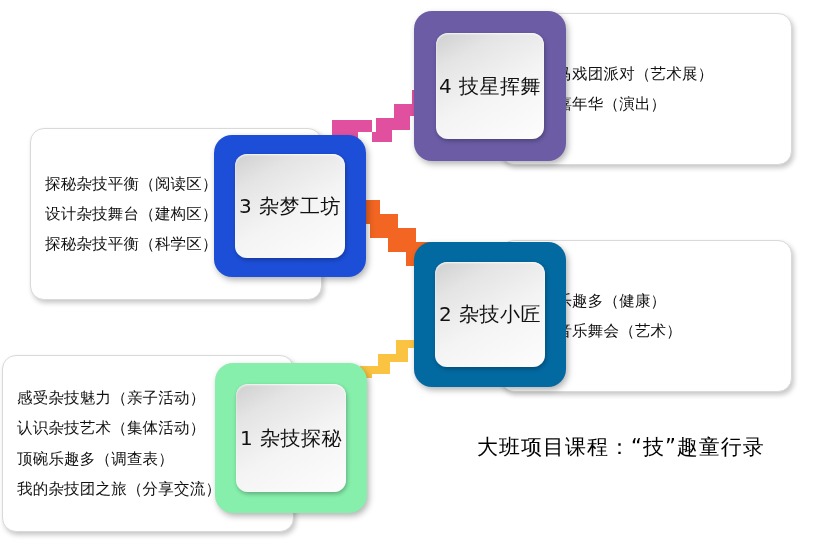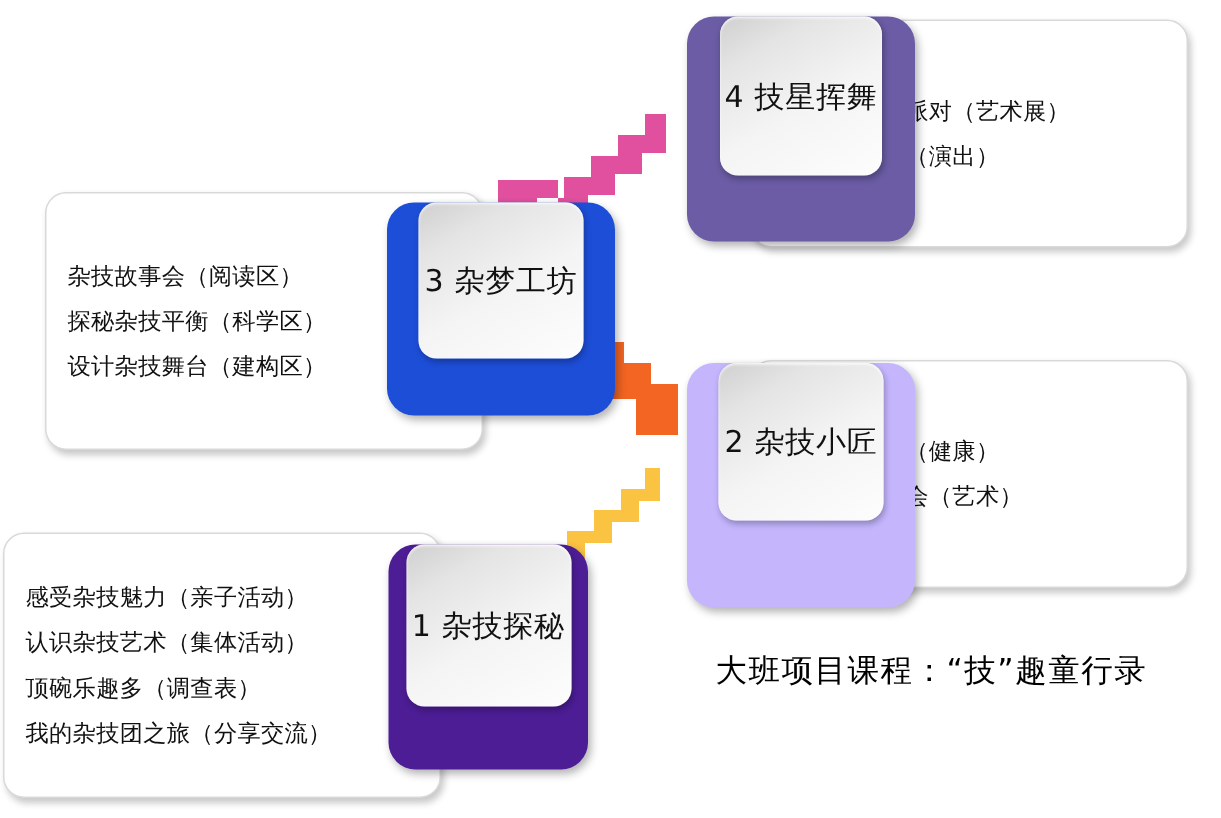--- a/index.html
+++ b/index.html
@@ -50,9 +50,8 @@
     border-radius: 18px;
     box-shadow: 2px 3px 6px rgba(0,0,0,0.30);
     display: flex;
-    align-items: flex-start;
+    align-items: center;
     justify-content: center;
-    margin-left: 44px;
   }
   .stage .inner {
     box-sizing: border-box;

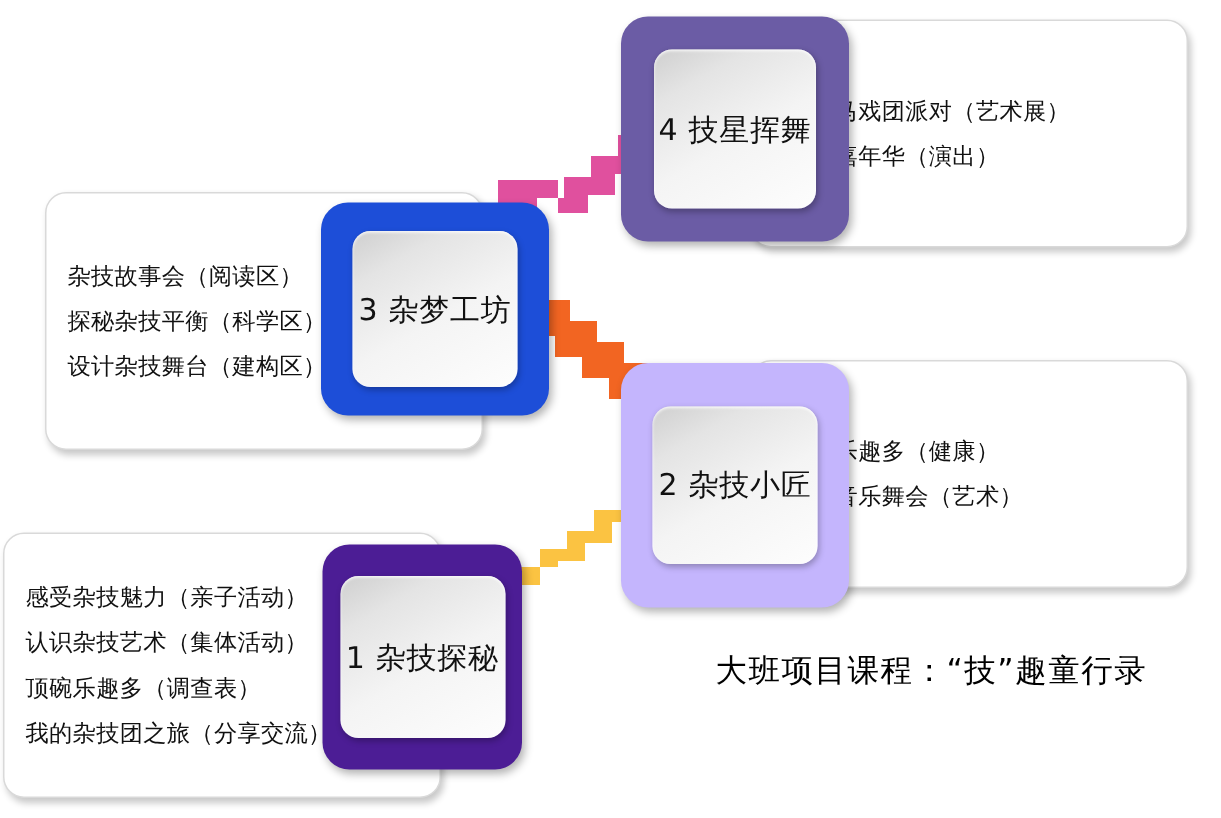--- a/index.html
+++ b/index.html
@@ -98,7 +98,7 @@
 
   <div class="panel left" style="left:30px; top:128px; width:292px; height:172px;">
     <div class="lines">
-      <div class="line">杂技故事会（阅读区）</div>
+      <div class="line">探秘杂技平衡（阅读区）</div>
       <div class="line">探秘杂技平衡（科学区）</div>
       <div class="line">设计杂技舞台（建构区）</div>
     </div>

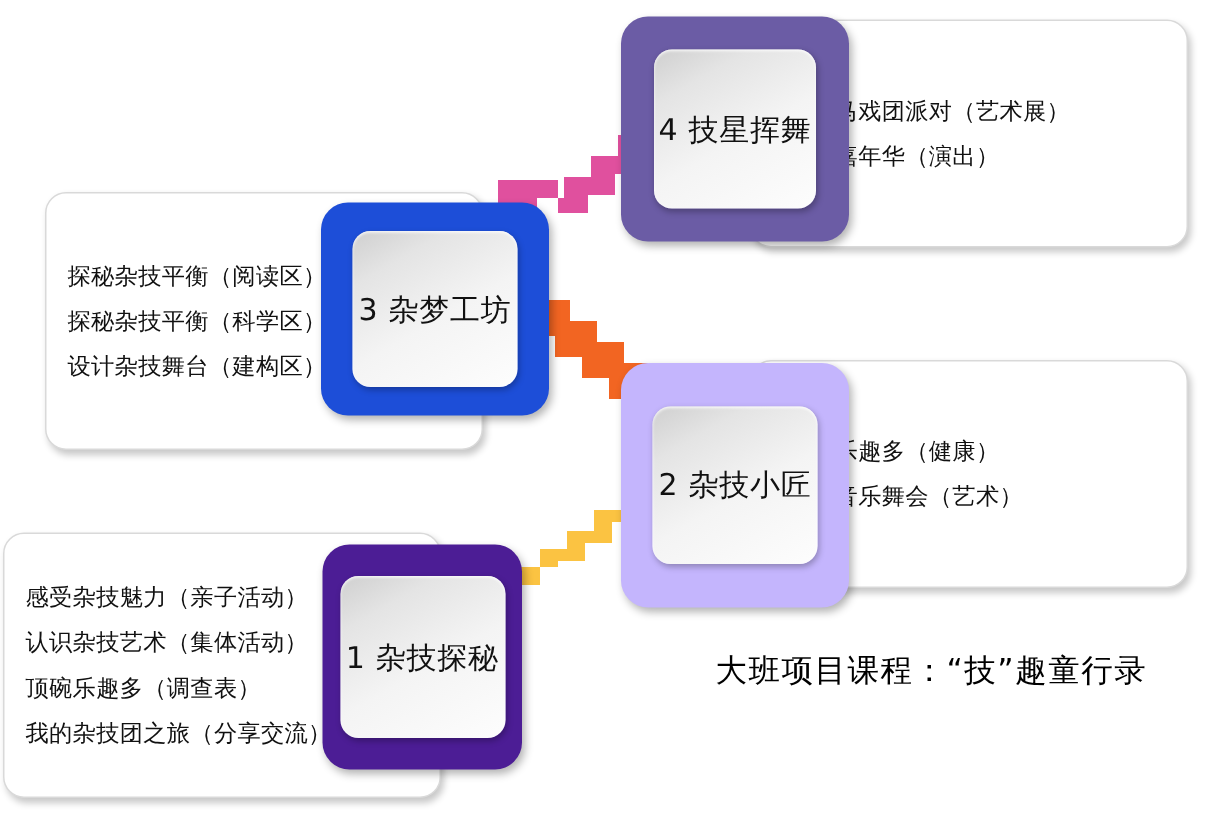--- a/index.html
+++ b/index.html
@@ -99,8 +99,8 @@
   <div class="panel left" style="left:30px; top:128px; width:292px; height:172px;">
     <div class="lines">
       <div class="line">探秘杂技平衡（阅读区）</div>
+      <div class="line">设计杂技舞台（建构区）</div>
       <div class="line">探秘杂技平衡（科学区）</div>
-      <div class="line">设计杂技舞台（建构区）</div>
     </div>
   </div>
 

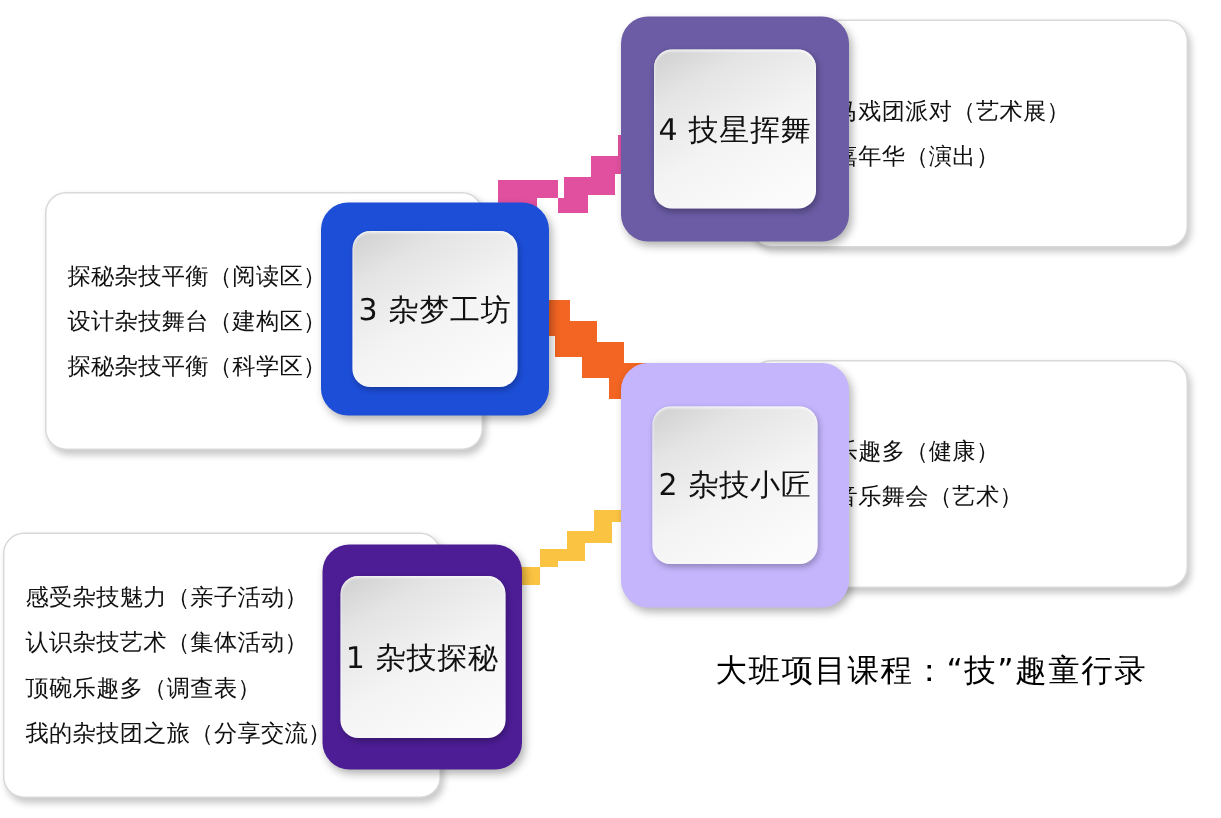--- a/index.html
+++ b/index.html
@@ -149,7 +149,7 @@
     </div>
   </div>
 
-  <div class="stage" style="left:414px; top:242px; width:152px; height:163px; background:#c4b5fd;">
+  <div class="stage" style="left:414px; top:242px; width:152px; height:145px; background:#0369a1;">
     <div class="inner" style="width:110px; height:105px;">
       <span class="label">2 杂技小匠</span>
     </div>

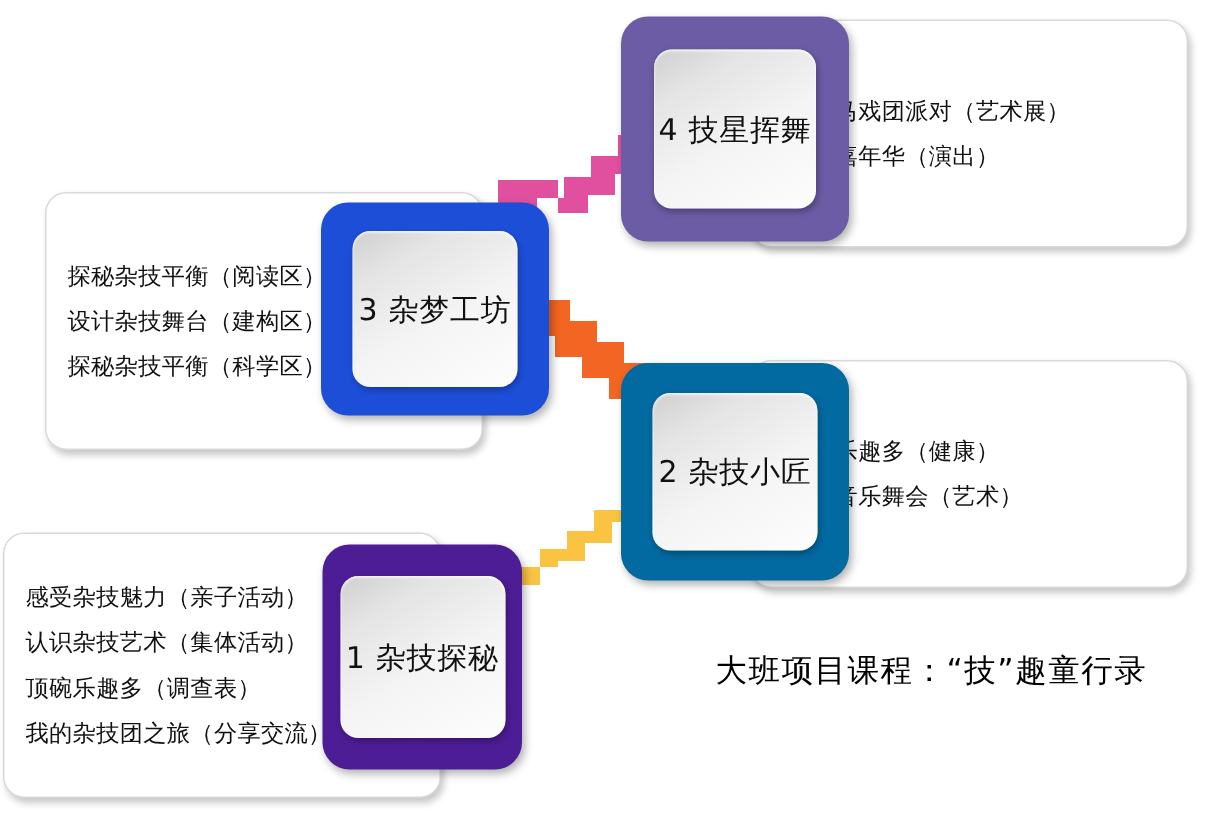--- a/index.html
+++ b/index.html
@@ -155,7 +155,7 @@
     </div>
   </div>
 
-  <div class="stage" style="left:215px; top:363px; width:133px; height:150px; background:#4c1d95;">
+  <div class="stage" style="left:215px; top:363px; width:152px; height:150px; background:#86efac;">
     <div class="inner" style="width:110px; height:108px;">
       <span class="label">1 杂技探秘</span>
     </div>

